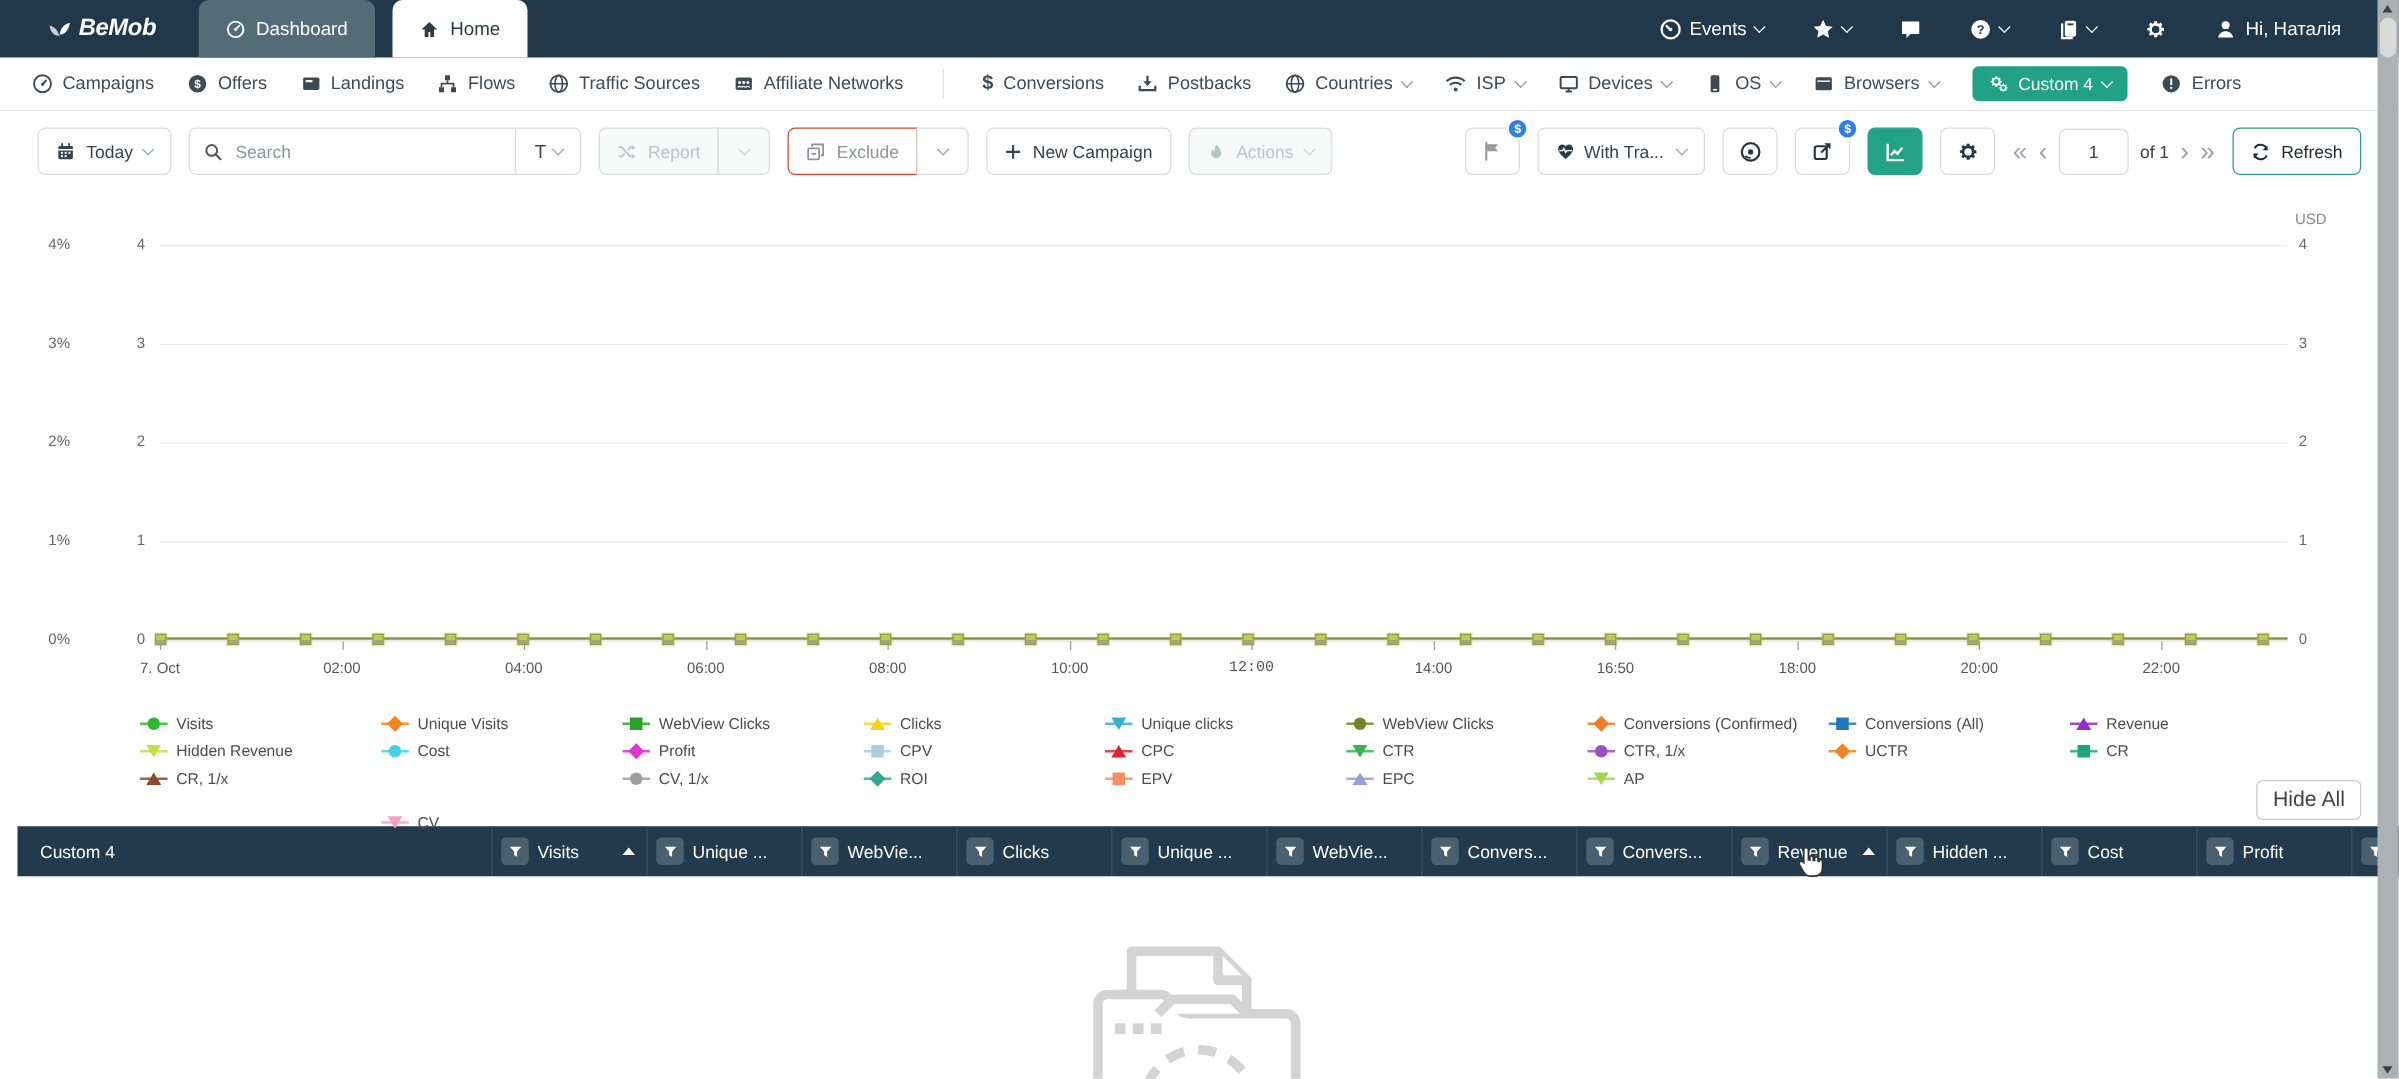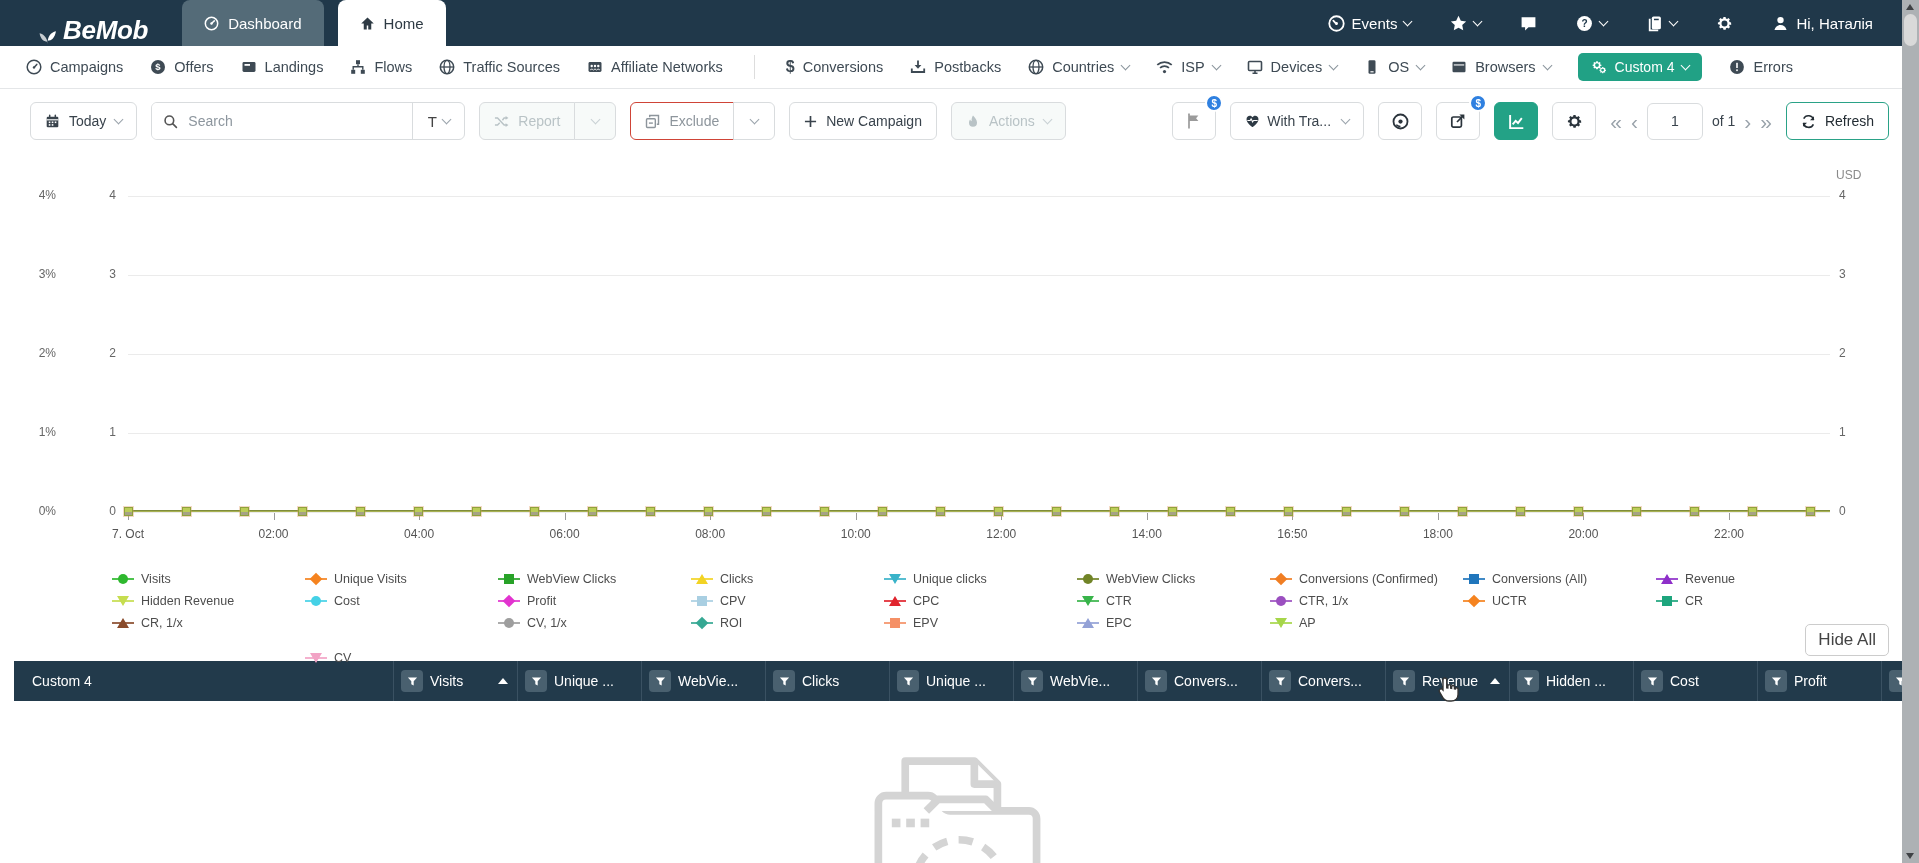--- a/index.html
+++ b/index.html
@@ -9,7 +9,7 @@
 
   
   .topbar{height:46px;background:#20384a;display:flex;align-items:stretch;color:#fff;padding-left:38px;position:relative;z-index:5}
-  .logo{display:flex;align-items:flex-end;gap:6px;font-size:26px;font-weight:bold;font-style:italic;letter-spacing:-.3px}
+  .logo{display:flex;align-items:center;gap:6px;font-size:19px;font-weight:bold;font-style:italic;letter-spacing:-.3px}
   .tab{display:flex;align-items:center;gap:9px;padding:0 22px;font-size:15px;border-radius:8px 8px 0 0;cursor:pointer}
   .tab-dashboard{background:#546b78;margin-left:34px}
   .tab-home{background:#fff;color:#2e3a44;margin-left:14px}

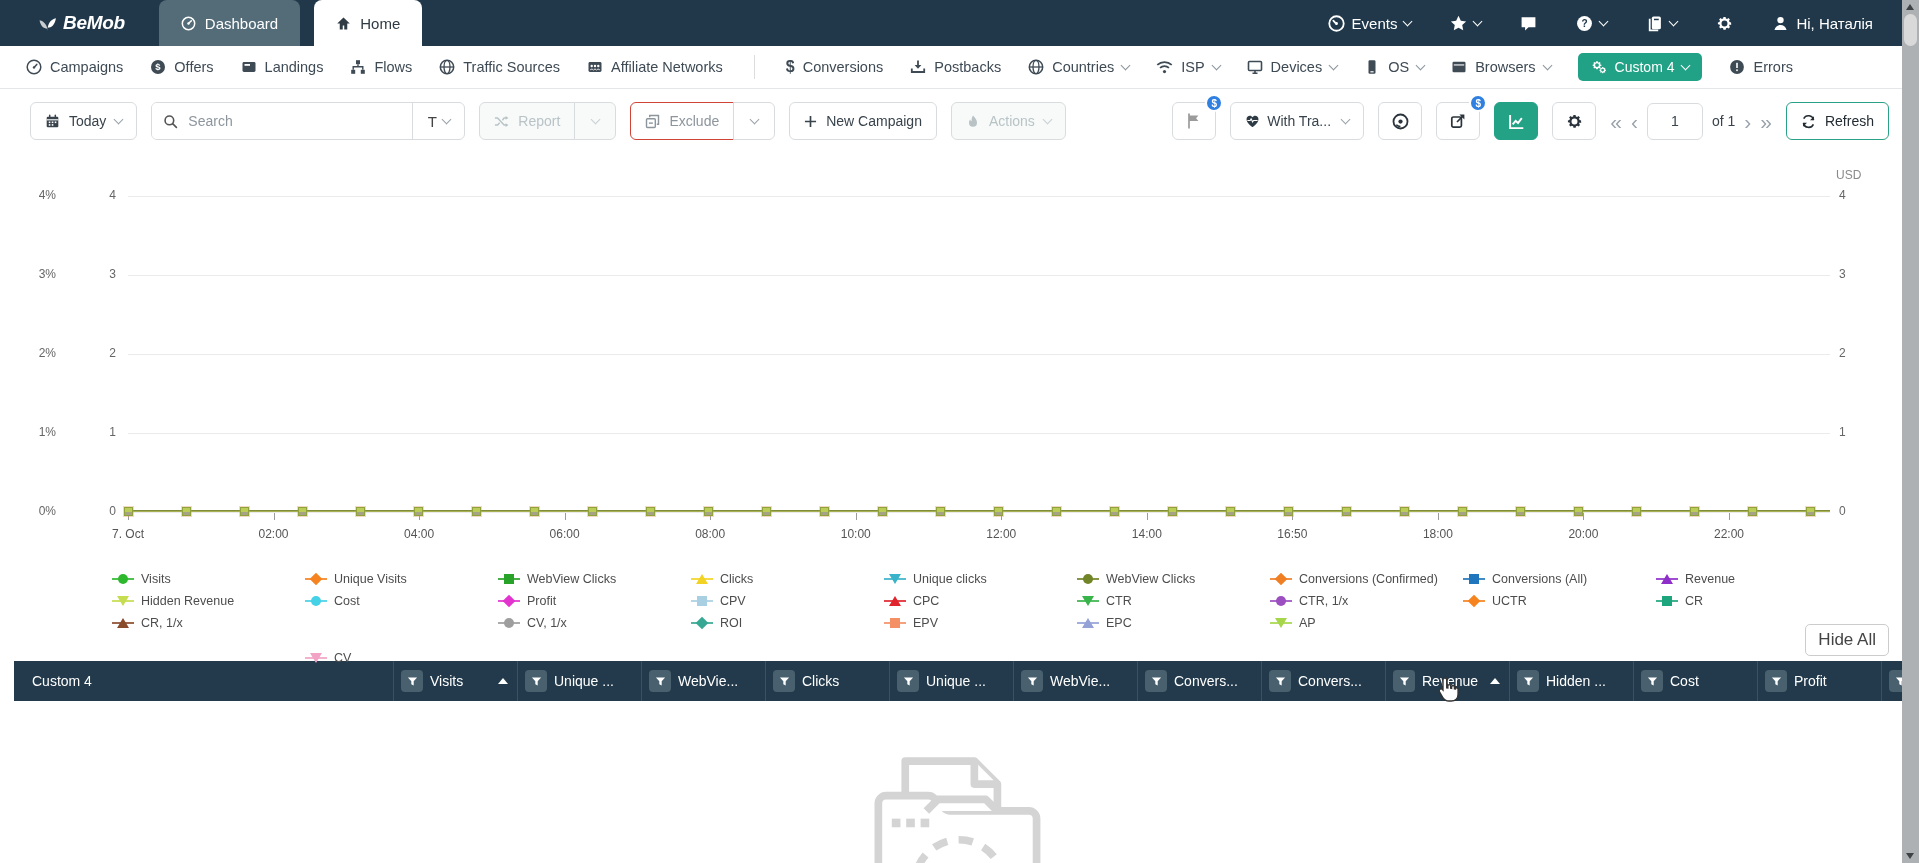--- a/index.html
+++ b/index.html
@@ -547,7 +547,7 @@
     <div class="xtick" style="left: 855.727px;"></div>
     <div class="xlab" style="left: 855.727px;">10:00</div>
     <div class="xtick" style="left: 1001.27px;"></div>
-    <div class="xlab" style="left: 1001.27px;">12:00</div>
+    <div class="xlab" style="left: 1001.27px; font-family: Liberation Mono, monospace;">12:00</div>
     <div class="xtick" style="left: 1146.82px;"></div>
     <div class="xlab" style="left: 1146.82px;">14:00</div>
     <div class="xtick" style="left: 1292.36px;"></div>

